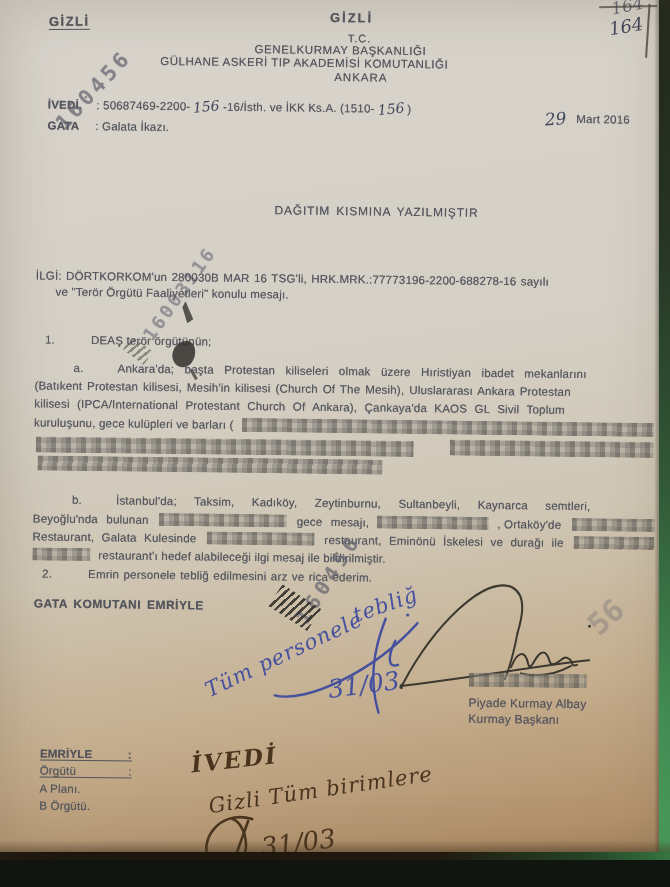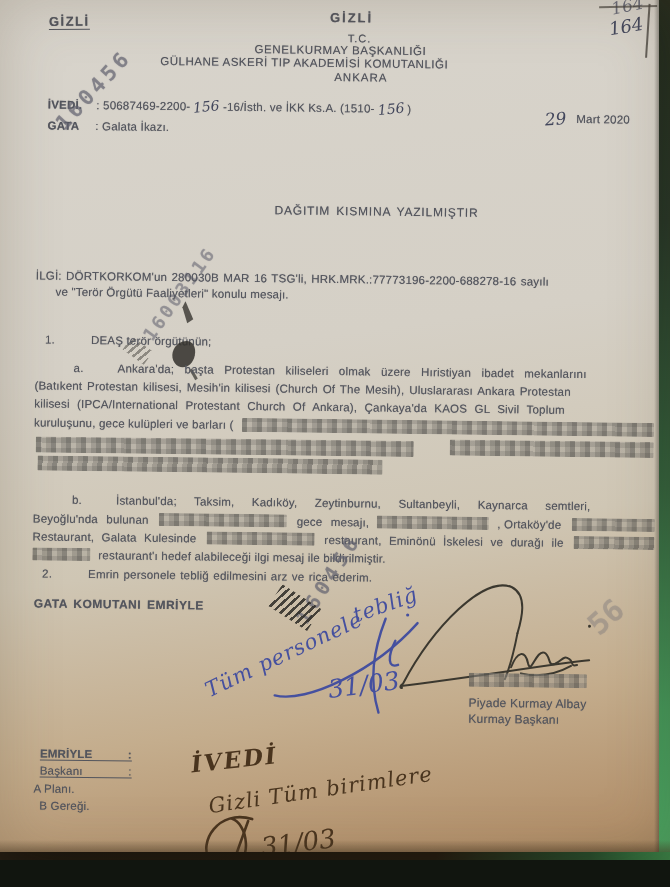--- a/index.html
+++ b/index.html
@@ -62,7 +62,7 @@
     </div>
     <div class="row" style="left:543px;top:106px;">
       <span class="hw pen" style="font-size:17px;transform:rotate(-5deg);">29</span>
-      <span class="typed fs115" style="margin-left:10px;">Mart 2020</span>
+      <span class="typed fs115" style="margin-left:10px;">Mart 2016</span>
     </div>
     <div class="row" style="left:46px;top:123px;">
       <span class="typed fs115 bold">GATA</span>

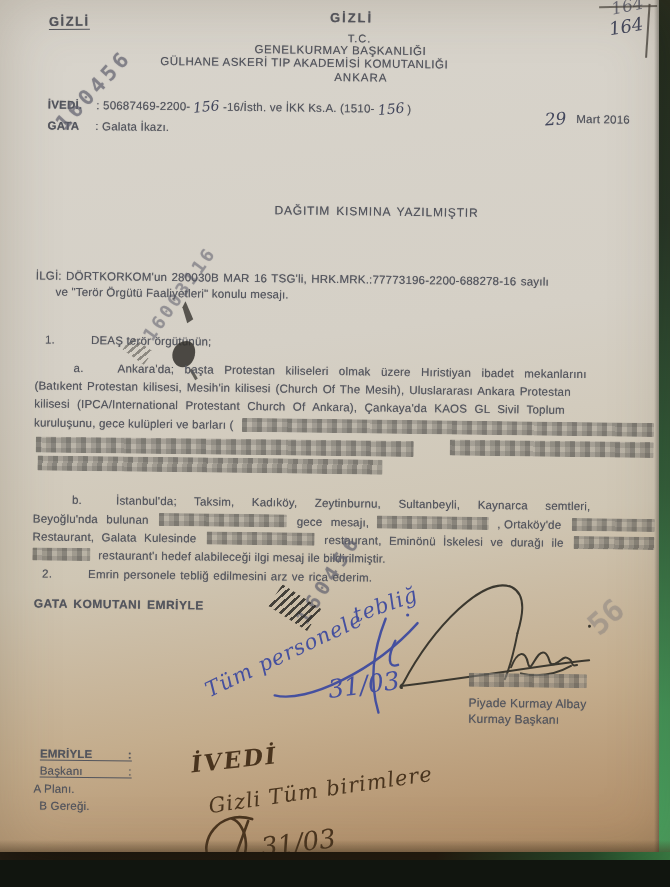--- a/index.html
+++ b/index.html
@@ -172,7 +172,7 @@
       <span class="typed fs115 bold">:</span>
     </div>
     <div class="row underline" style="left:46px;top:768px;width:92px;justify-content:space-between;">
-      <span class="typed fs115">Başkanı</span>
+      <span class="typed fs115">Örgütü</span>
       <span class="typed fs115">:</span>
     </div>
     <div class="t typed fs115" style="left:40px;top:786px;">A Planı.</div>

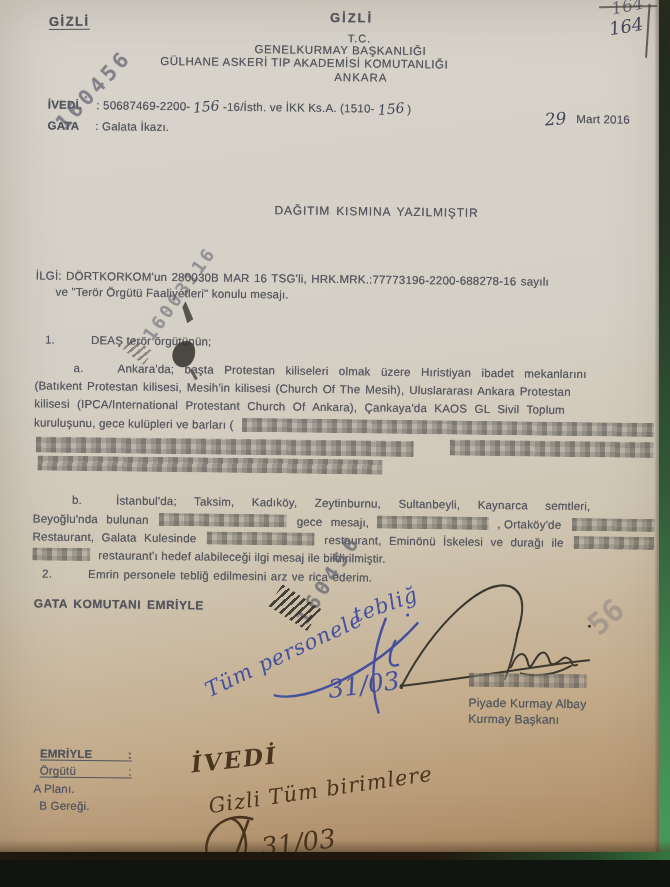--- a/index.html
+++ b/index.html
@@ -175,7 +175,7 @@
       <span class="typed fs115">Örgütü</span>
       <span class="typed fs115">:</span>
     </div>
-    <div class="t typed fs115" style="left:40px;top:786px;">A Planı.</div>
+    <div class="t typed fs115" style="left:46px;top:786px;">A Planı.</div>
     <div class="t typed fs115" style="left:46px;top:803px;">B Gereği.</div>
 
     <div class="t hw brown" style="left:197px;top:747px;font-size:23px;letter-spacing:2px;transform:rotate(-7deg);font-weight:bold;">İVEDİ</div>

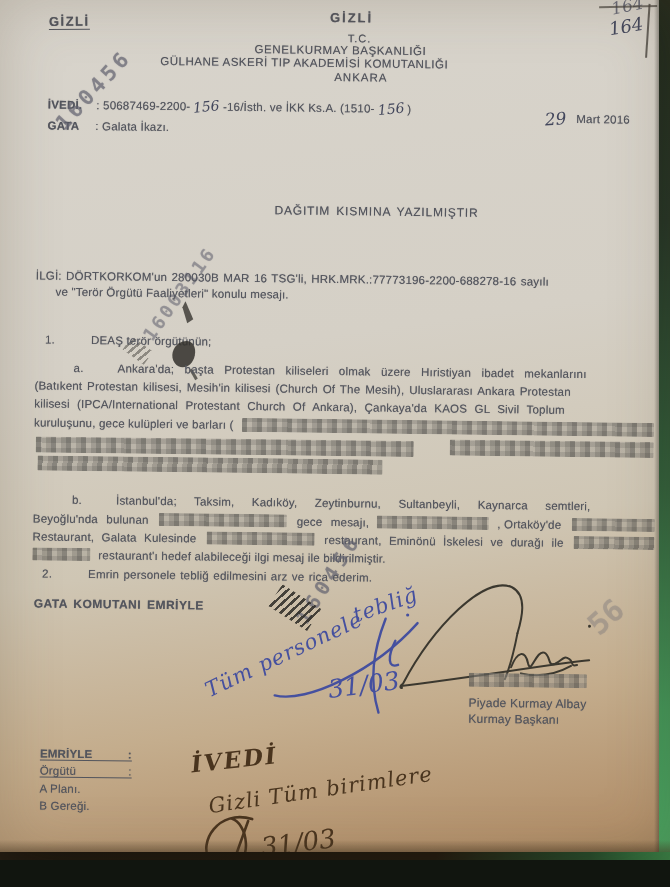--- a/index.html
+++ b/index.html
@@ -176,7 +176,7 @@
       <span class="typed fs115">:</span>
     </div>
     <div class="t typed fs115" style="left:46px;top:786px;">A Planı.</div>
-    <div class="t typed fs115" style="left:46px;top:803px;">B Gereği.</div>
+    <div class="t typed fs115" style="left:46px;top:803px;">B Örgütü.</div>
 
     <div class="t hw brown" style="left:197px;top:747px;font-size:23px;letter-spacing:2px;transform:rotate(-7deg);font-weight:bold;">İVEDİ</div>
     <div class="t hw brown" style="left:214px;top:778px;font-size:21px;letter-spacing:1px;transform:rotate(-9deg);">Gizli Tüm birimlere</div>

